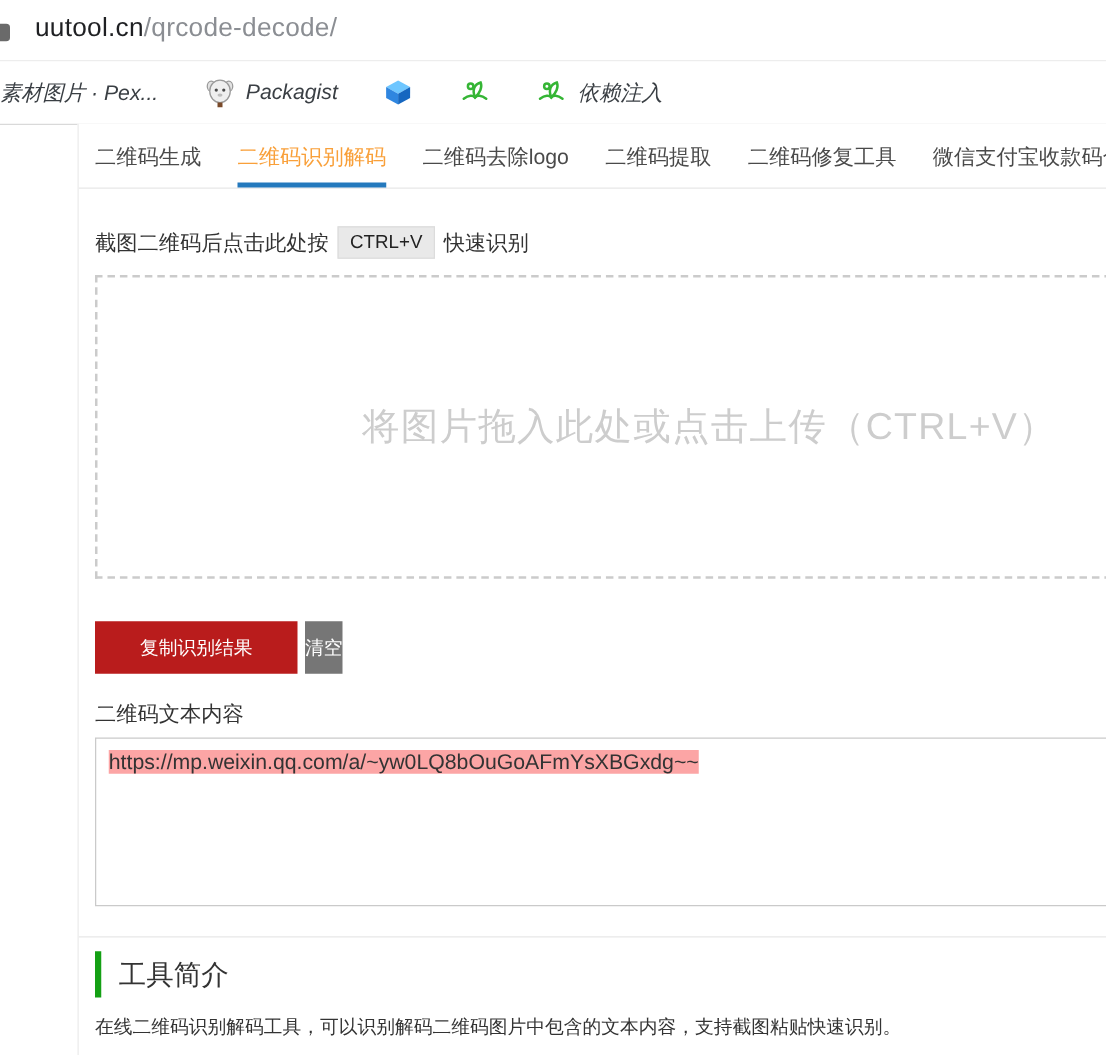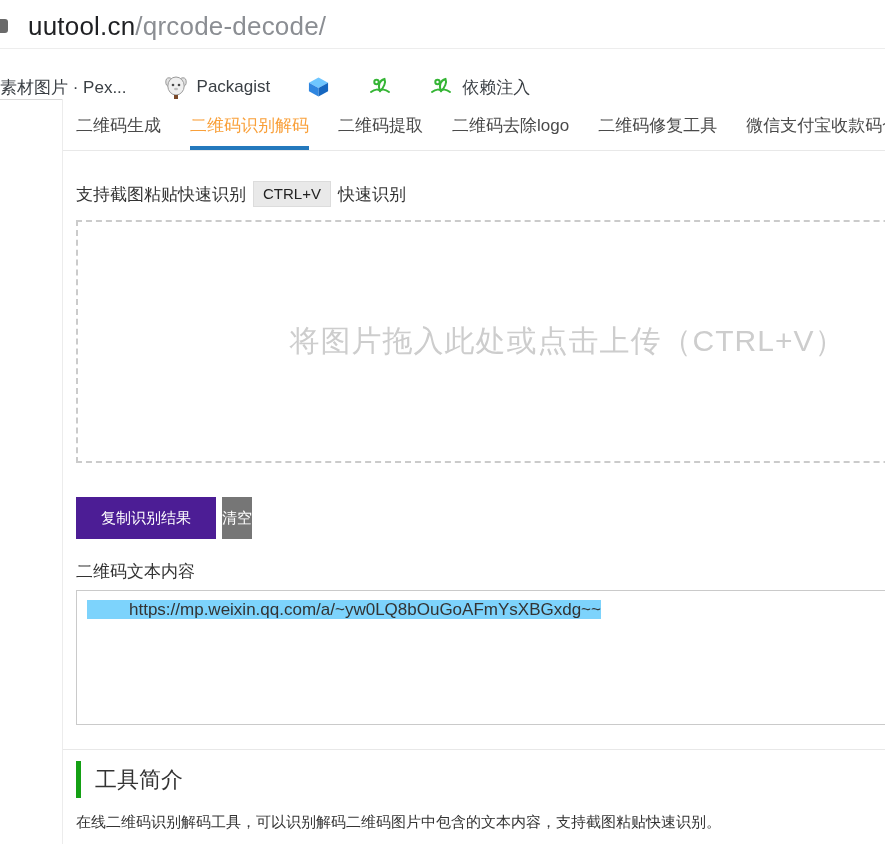--- a/index.html
+++ b/index.html
@@ -10,7 +10,7 @@
   
   .addressbar{position:relative;height:48px;background:#fff;border-bottom:1px solid #ededed;}
   .favicon-fragment{position:absolute;left:0;top:19px;width:8px;height:14px;background:#6a6a6a;border-radius:0 3px 3px 0;}
-  .addr-text{position:absolute;left:28px;top:11px;font-size:26px;letter-spacing:.2px;}
+  .addr-text{position:absolute;left:28px;top:11px;font-size:21px;letter-spacing:.2px;}
   .addr-domain{color:#1f2023;}
   .addr-path{color:#8b8e93;}
   .bookmarksbar{height:50px;display:flex;align-items:flex-end;border-bottom:1px solid #d9d9d9;background:#fff;white-space:nowrap;}

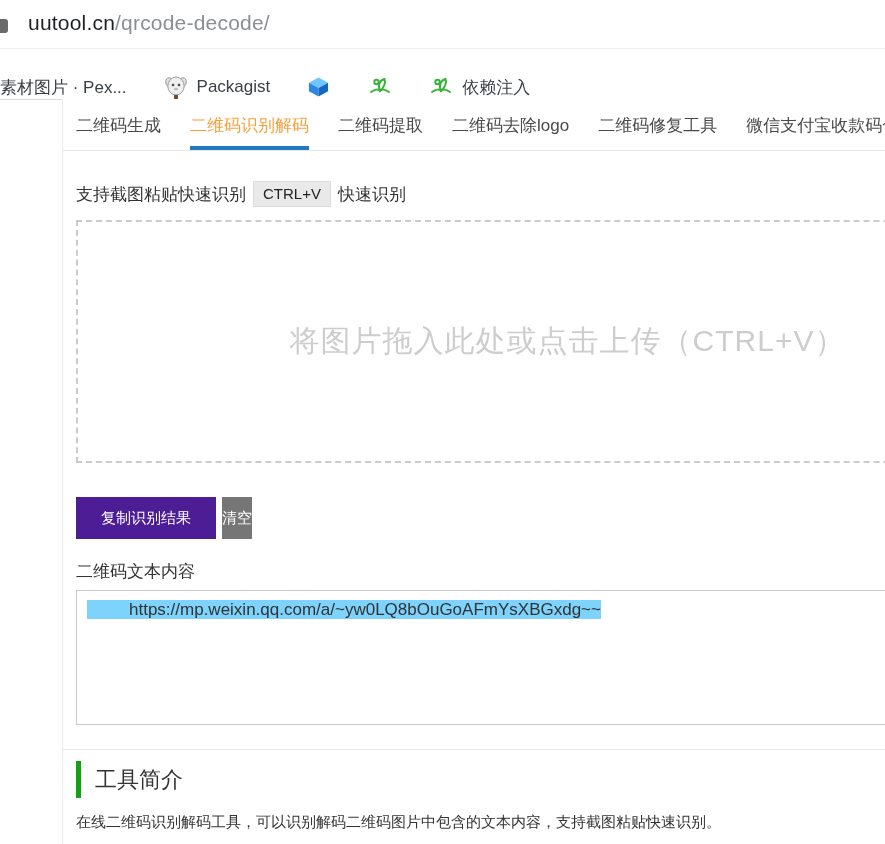--- a/index.html
+++ b/index.html
@@ -13,7 +13,7 @@
   .addr-text{position:absolute;left:28px;top:11px;font-size:21px;letter-spacing:.2px;}
   .addr-domain{color:#1f2023;}
   .addr-path{color:#8b8e93;}
-  .bookmarksbar{height:50px;display:flex;align-items:flex-end;border-bottom:1px solid #d9d9d9;background:#fff;white-space:nowrap;}
+  .bookmarksbar{height:50px;display:flex;align-items:center;border-bottom:1px solid #d9d9d9;background:#fff;white-space:nowrap;font-style:italic;}
   .bm{display:flex;align-items:center;gap:9px;margin-right:37px;cursor:pointer;flex:0 0 auto;}
   .bm:first-child{margin-left:0;}
   .bm-label{font-size:17px;color:#3a3f44;}

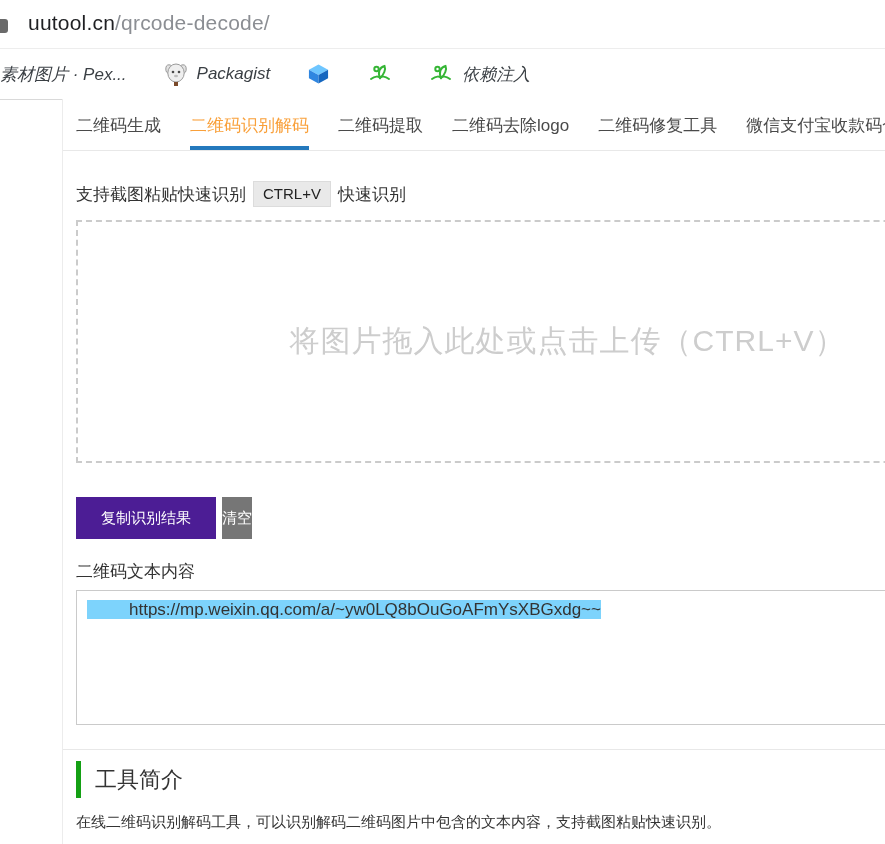--- a/index.html
+++ b/index.html
@@ -102,8 +102,8 @@
   <div class="tabs">
     <div class="tab">二维码生成</div>
     <div class="tab active">二维码识别解码</div>
+    <div class="tab">二维码去除logo</div>
     <div class="tab">二维码提取</div>
-    <div class="tab">二维码去除logo</div>
     <div class="tab">二维码修复工具</div>
     <div class="tab">微信支付宝收款码合并</div>
   </div>

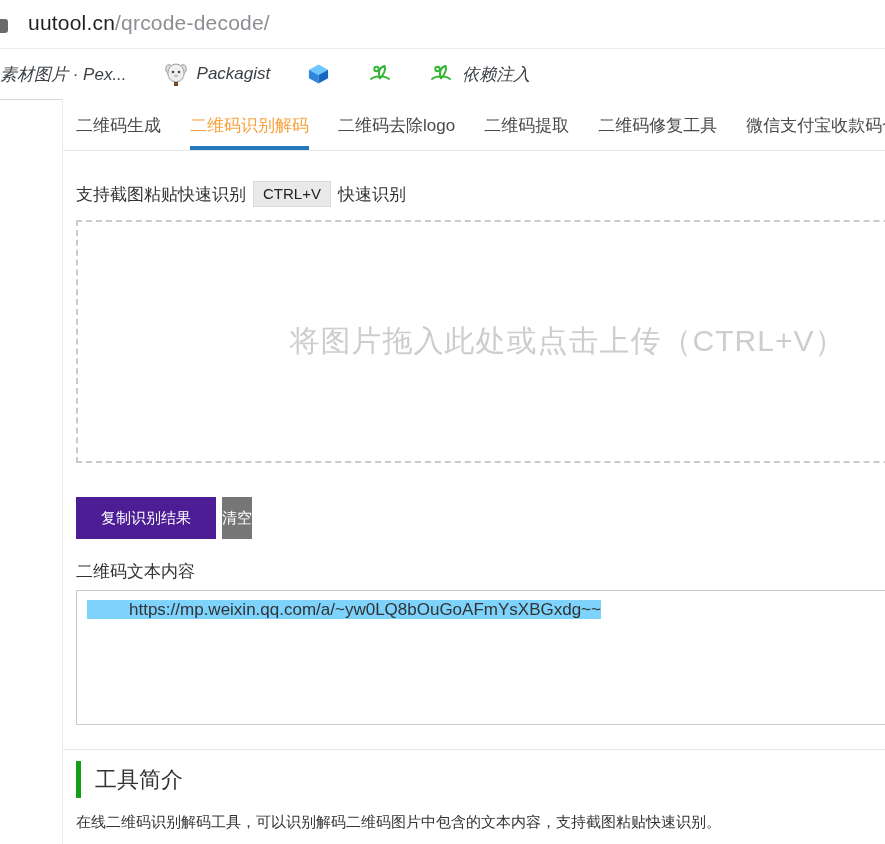--- a/index.html
+++ b/index.html
@@ -111,7 +111,7 @@
   <div class="card-body">
 
     <div class="hint">
-      <span>支持截图粘贴快速识别</span>
+      <span>截图二维码后点击此处按</span>
       <span class="kbd">CTRL+V</span>
       <span>快速识别</span>
     </div>

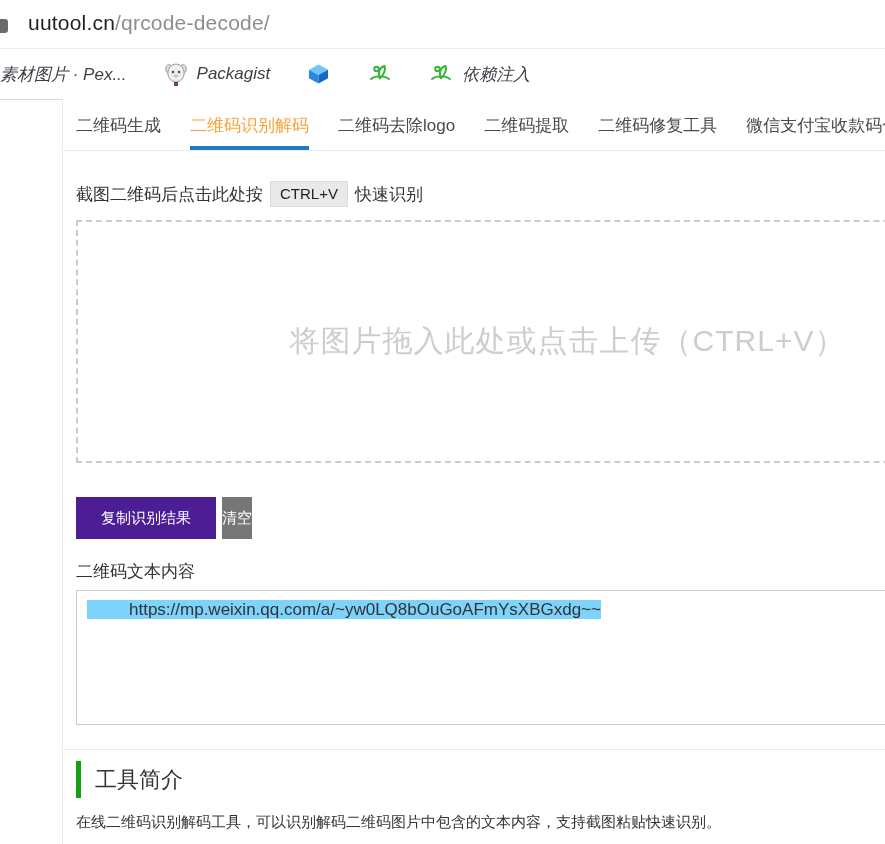--- a/index.html
+++ b/index.html
@@ -30,7 +30,7 @@
   .placeholder{font-size:30px;color:#cdcdcd;letter-spacing:1px;}
   .buttons{margin-top:34px;display:flex;gap:6px;}
   .btn{height:42px;display:flex;align-items:center;justify-content:center;font-size:15px;color:#fff;border:none;cursor:pointer;}
-  .btn-primary{background:#4c1d95;padding:0 25px;}
+  .btn-primary{background:#b91c1c;padding:0 36px;}
   .btn-secondary{background:#767676;padding:0 0;}
   .result-label{margin-top:21px;font-size:17px;color:#333;}
   .result-box{margin-top:7px;height:135px;box-sizing:border-box;border:1px solid #cacaca;padding:9px 10px;font-size:17px;color:#333;cursor:text;}

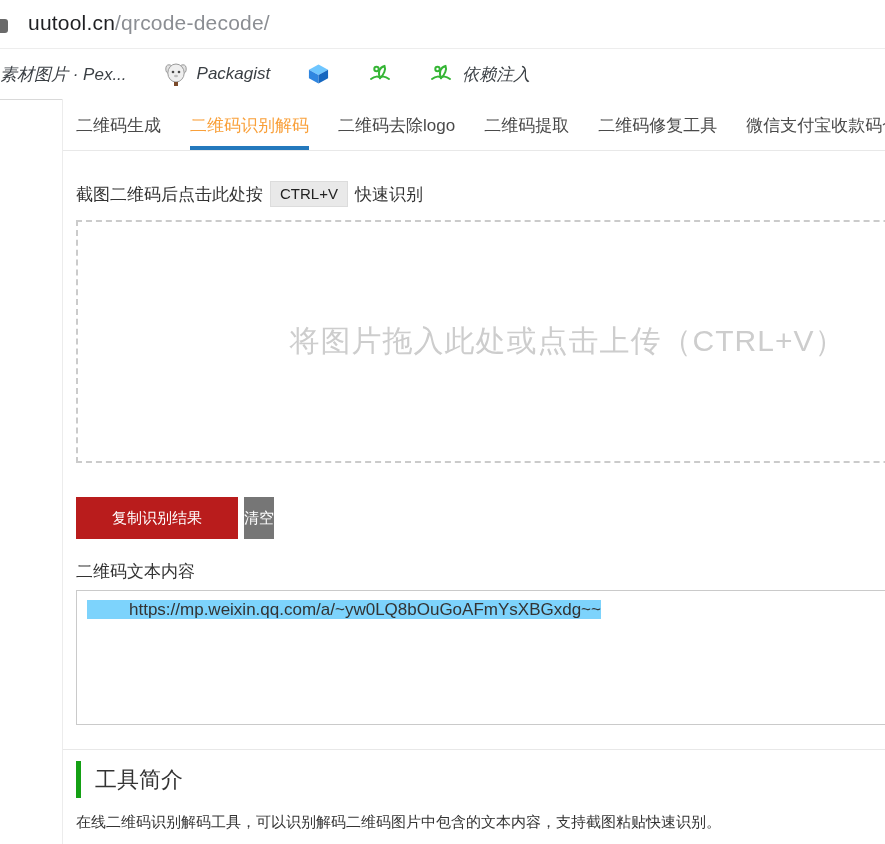--- a/index.html
+++ b/index.html
@@ -34,7 +34,7 @@
   .btn-secondary{background:#767676;padding:0 0;}
   .result-label{margin-top:21px;font-size:17px;color:#333;}
   .result-box{margin-top:7px;height:135px;box-sizing:border-box;border:1px solid #cacaca;padding:9px 10px;font-size:17px;color:#333;cursor:text;}
-  .selected{background:#7dd3fc;color:#333;padding-left:42px;}
+  .selected{background:#fca5a5;color:#333;}
   .intro{margin:24px -13px 0;border-top:1px solid #e8e8e8;padding:11px 13px 0;}
   .intro-title{border-left:5px solid #14a014;padding-left:14px;font-size:22px;color:#333;line-height:37px;}
   .intro-p{margin-top:13px;font-size:15px;color:#333;line-height:1.45;}

